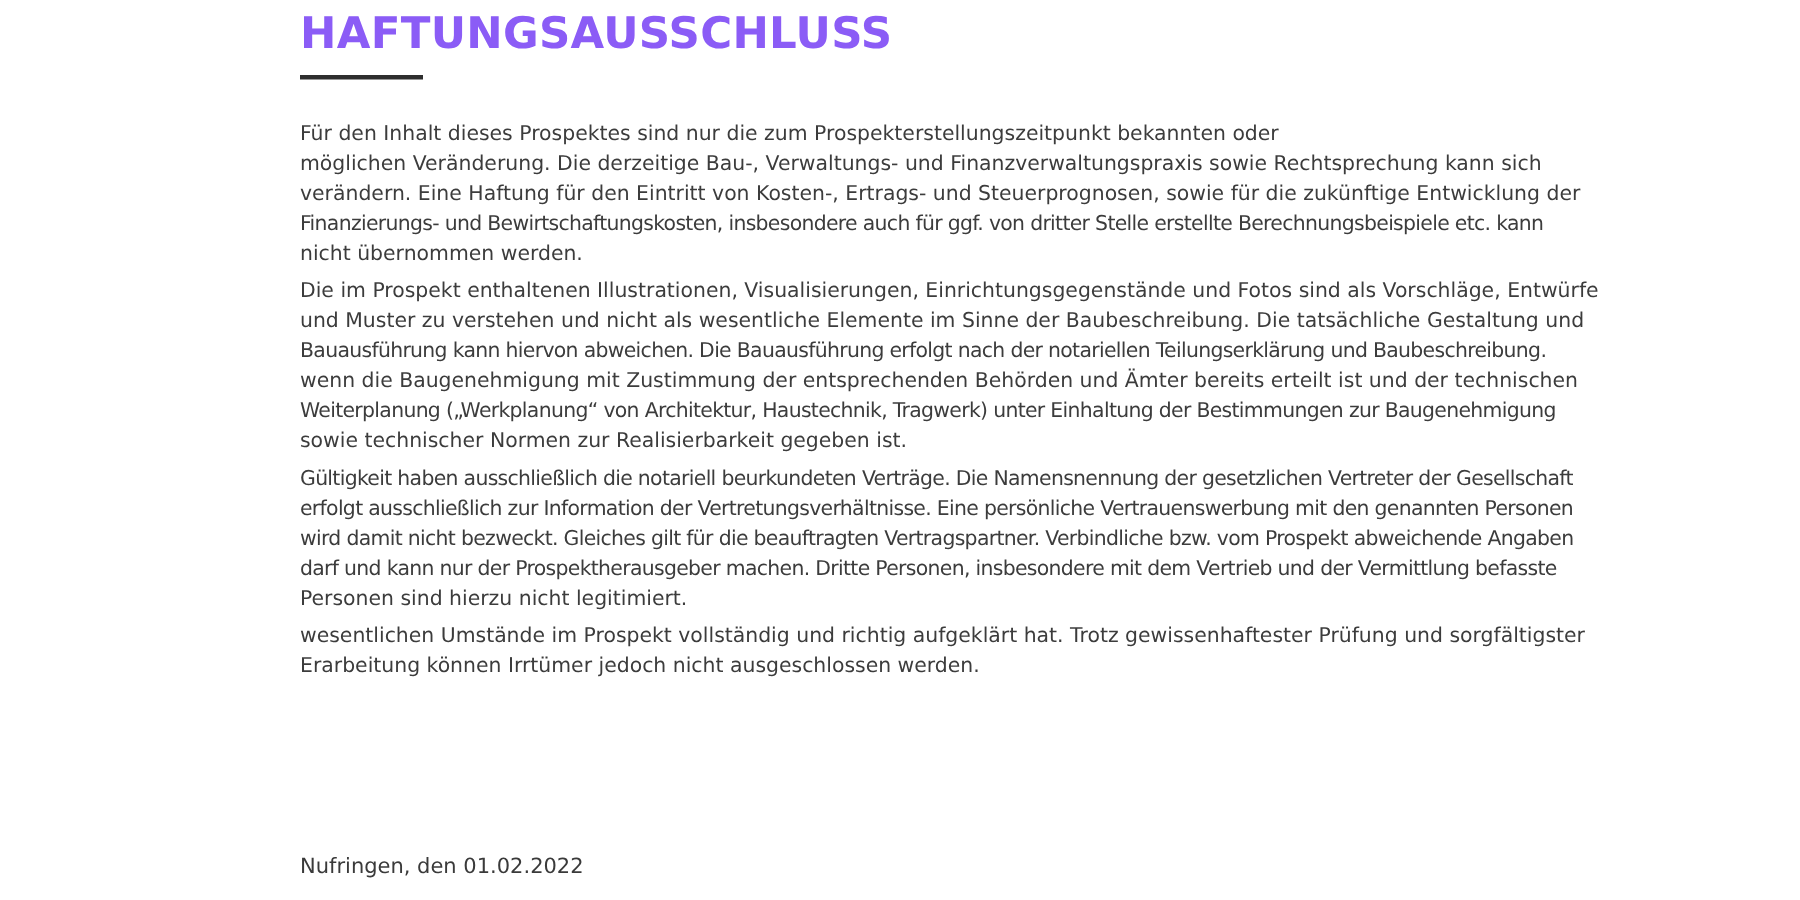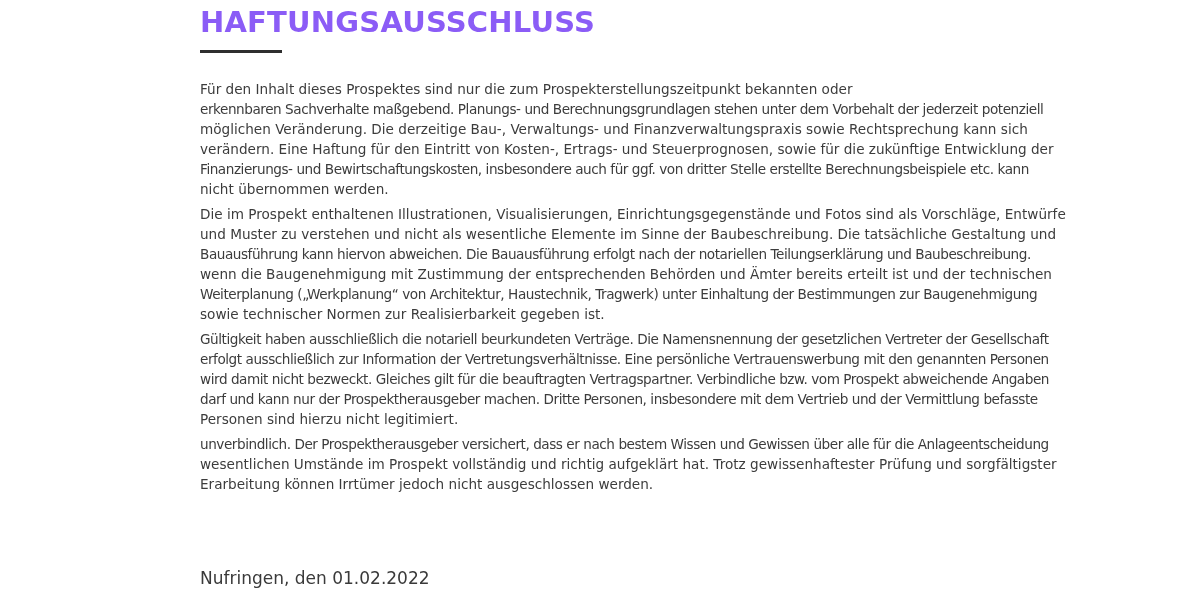--- a/index.html
+++ b/index.html
@@ -94,7 +94,6 @@
   <div class="body">
     <p class="para">
       <span class="line ragged">Für den Inhalt dieses Prospektes sind nur die zum Prospekterstellungszeitpunkt bekannten   oder</span>
-      <span class="line condensed">erkennbaren Sachverhalte maßgebend. Planungs- und Berechnungsgrundlagen stehen unter dem Vorbehalt der jederzeit potenziell</span>
       <span class="line">möglichen Veränderung. Die derzeitige Bau-, Verwaltungs- und Finanzverwaltungspraxis sowie Rechtsprechung kann sich</span>
       <span class="line">verändern. Eine Haftung für den Eintritt von Kosten-, Ertrags- und Steuerprognosen, sowie für die zukünftige Entwicklung der</span>
       <span class="line condensed">Finanzierungs- und Bewirtschaftungskosten, insbesondere auch für ggf. von dritter Stelle erstellte Berechnungsbeispiele etc. kann</span>

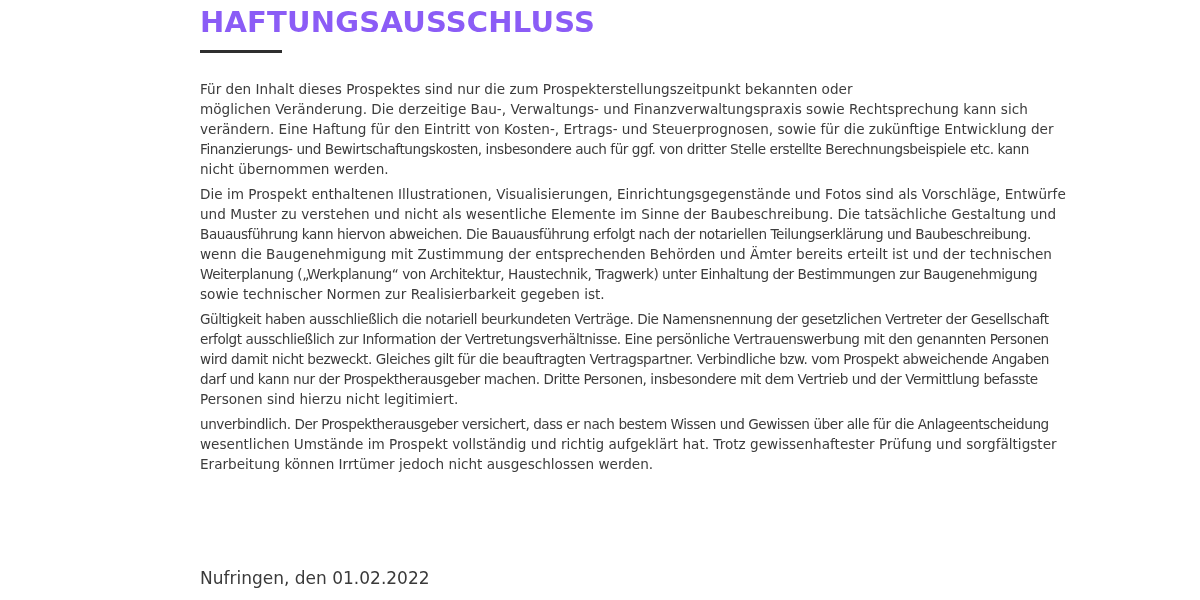--- a/index.html
+++ b/index.html
@@ -118,7 +118,6 @@
     </p>
 
     <p class="para">
-      <span class="line condensed">unverbindlich. Der Prospektherausgeber versichert, dass er nach bestem Wissen und Gewissen über alle für die Anlageentscheidung</span>
       <span class="line">wesentlichen Umstände im Prospekt vollständig und richtig aufgeklärt hat. Trotz gewissenhaftester Prüfung und sorgfältigster</span>
       <span class="line last">Erarbeitung können Irrtümer jedoch nicht ausgeschlossen werden.</span>
     </p>

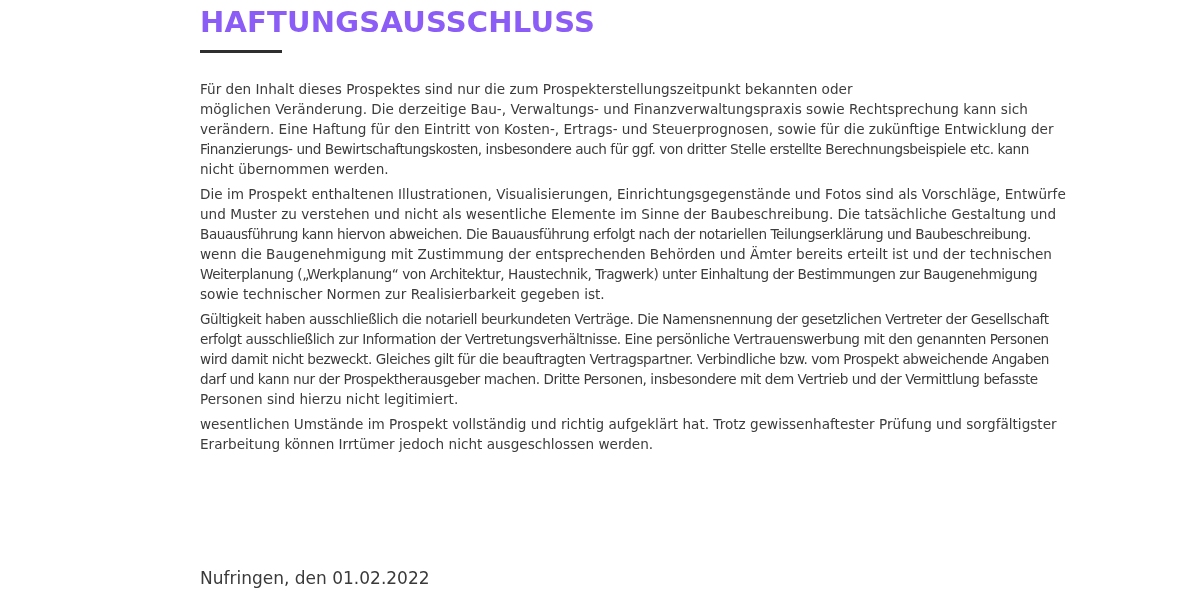--- a/index.html
+++ b/index.html
@@ -78,7 +78,7 @@
       position: absolute;
       top: 566px;
       left: 0;
-      font-size: 17px;
+      font-size: 14px;
       line-height: 24px;
       color: #3a3a3a;
       white-space: nowrap;

